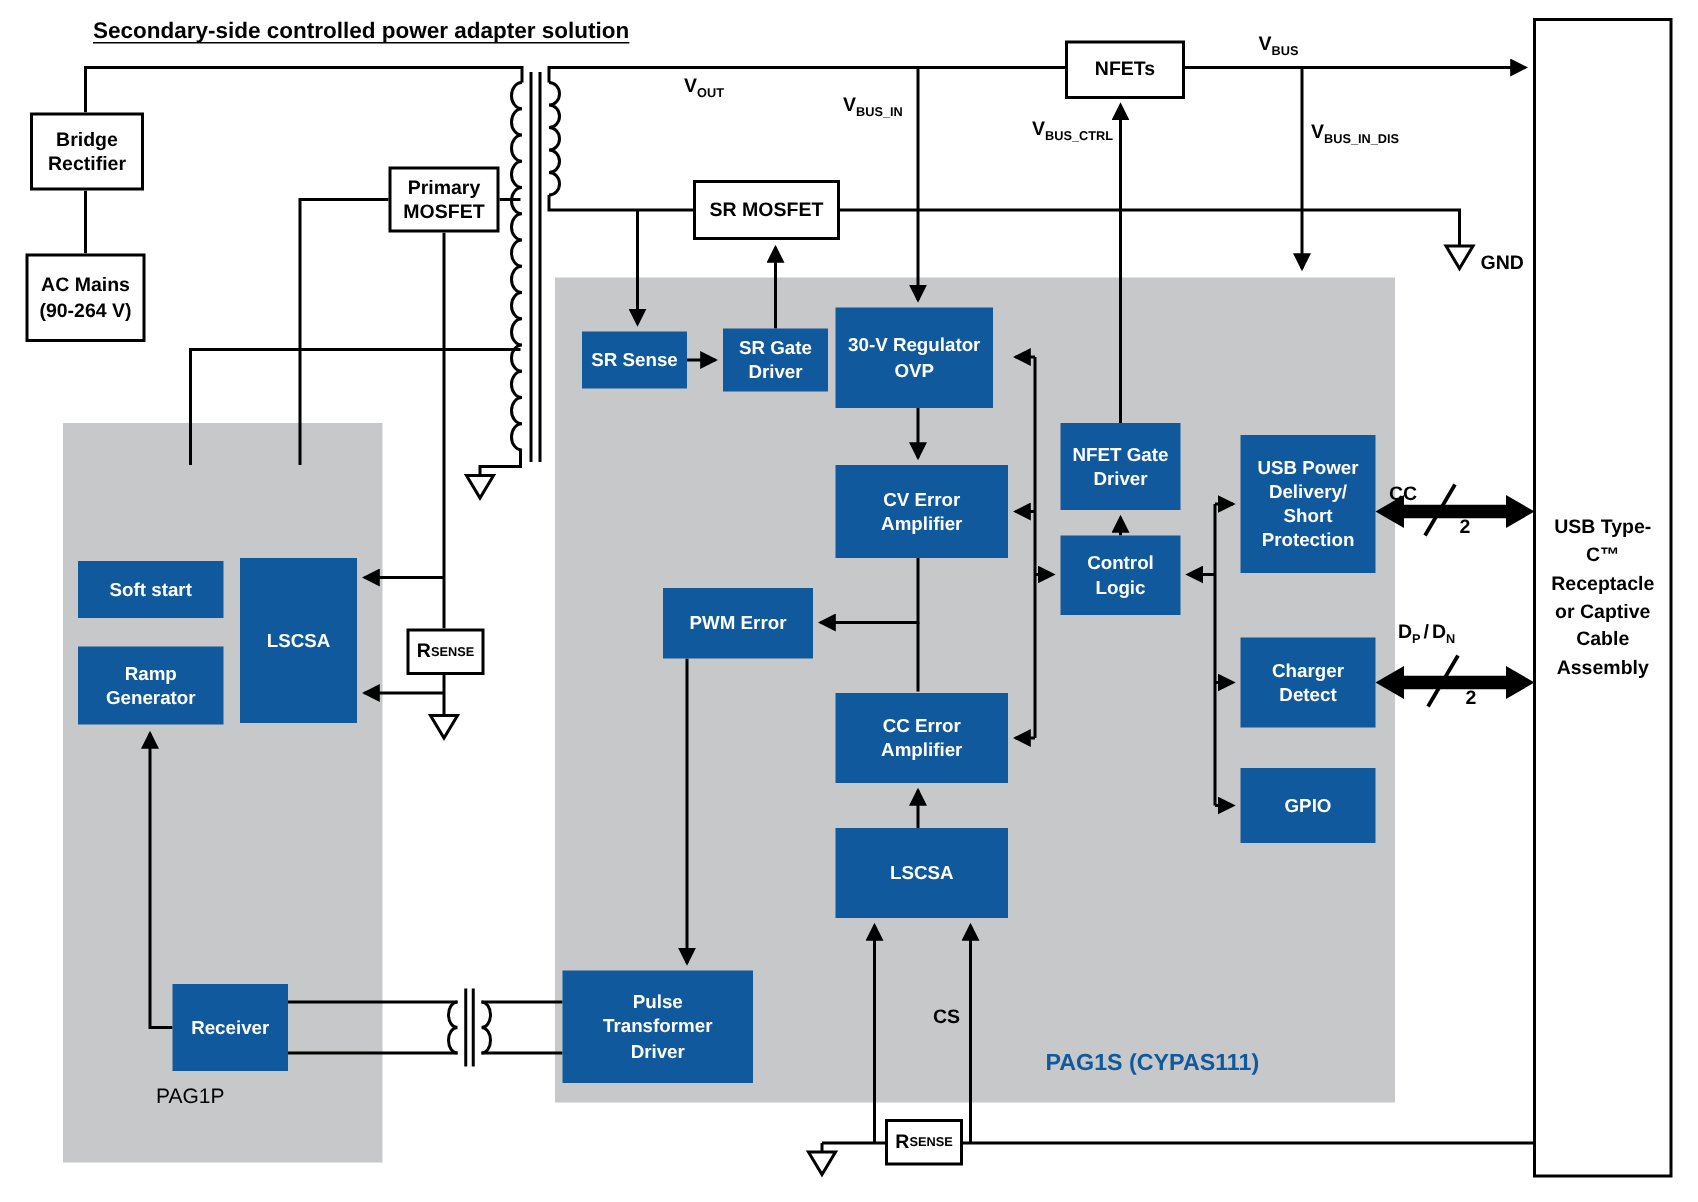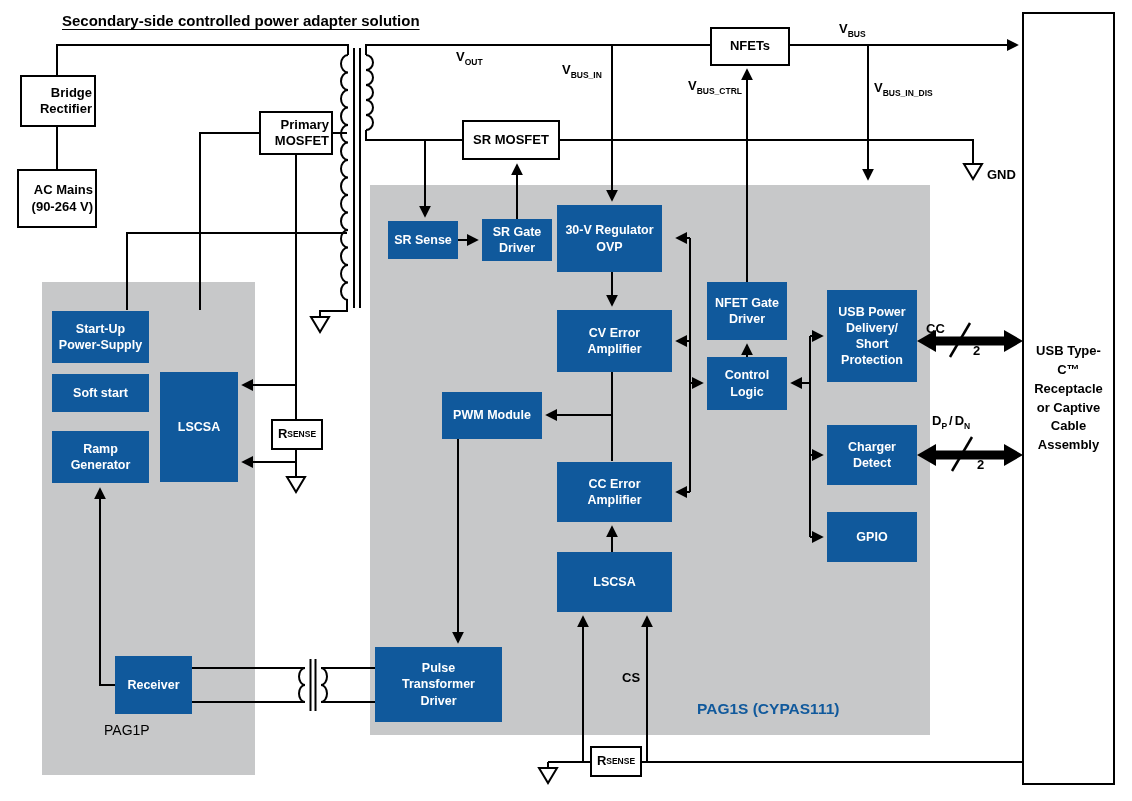--- a/index.html
+++ b/index.html
@@ -11,7 +11,7 @@
 
   .wblock {
     position: absolute; z-index: 3; background: #fff; border: 2px solid #000;
-    display: flex; align-items: center; justify-content: center; text-align: right;
+    display: flex; align-items: center; justify-content: center; text-align: center;
     font-weight: bold; font-size: 13px; color: #000; line-height: 1.25; padding: 1px 2px;
   }
   .bblock {

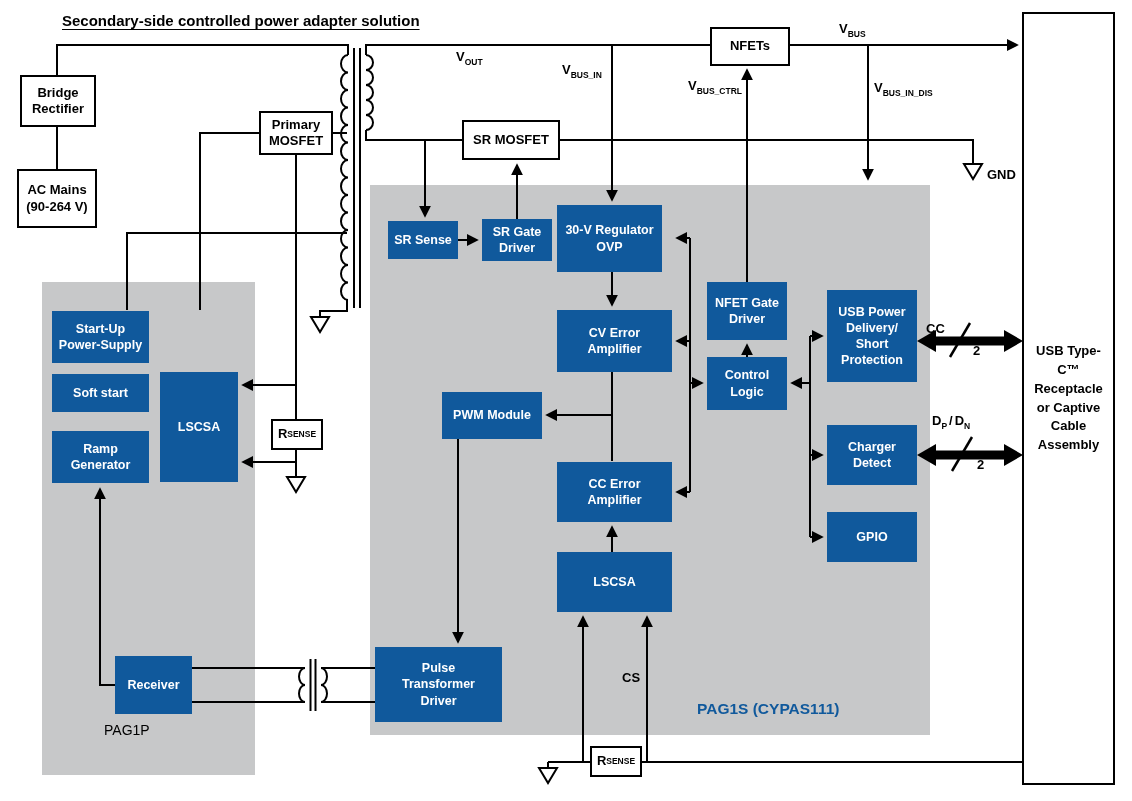--- a/index.html
+++ b/index.html
@@ -154,7 +154,6 @@
 
   <div class="usb-block" style="left:1022px;top:12px;width:93px;height:773px">USB Type-C™ Receptacle or Captive Cable Assembly</div>
 
-  <div class="bblock" style="left:52px;top:311px;width:97px;height:52px">Start-Up Power-Supply</div>
   <div class="bblock" style="left:52px;top:374px;width:97px;height:38px">Soft start</div>
   <div class="bblock" style="left:160px;top:372px;width:78px;height:110px">LSCSA</div>
   <div class="bblock" style="left:52px;top:431px;width:97px;height:52px">Ramp Generator</div>

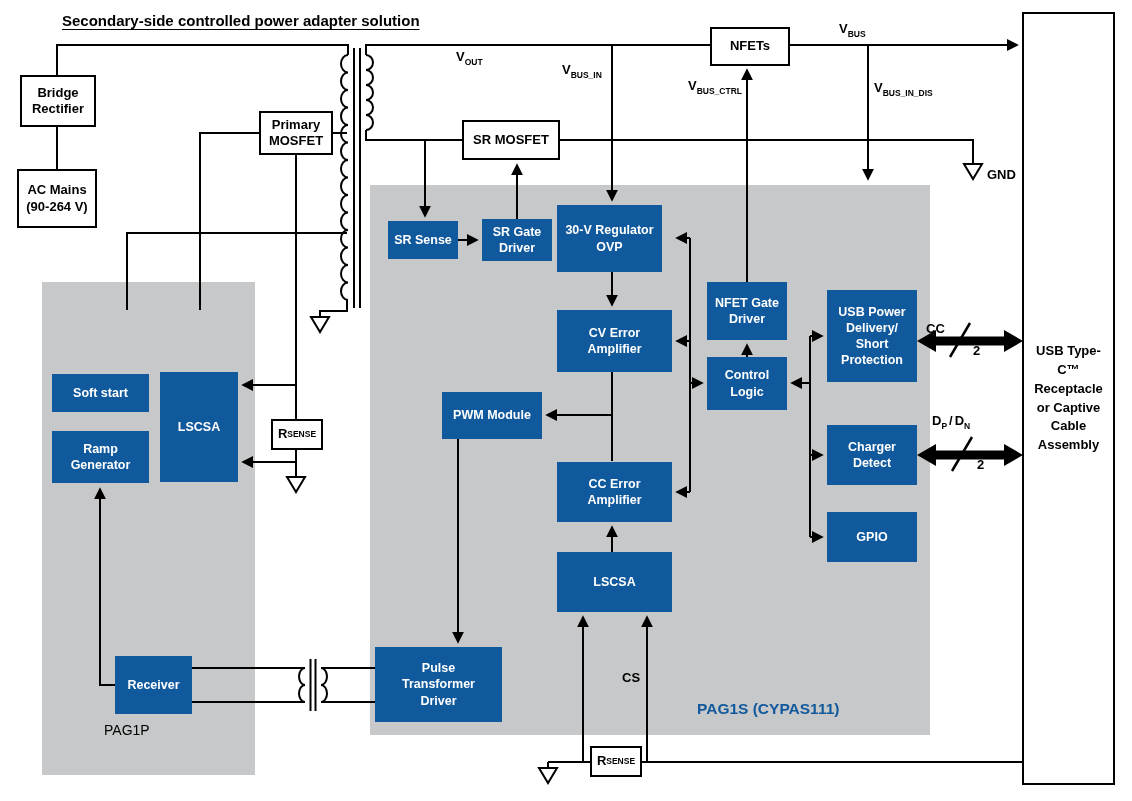--- a/index.html
+++ b/index.html
@@ -164,7 +164,7 @@
   <div class="bblock" style="left:482px;top:219px;width:70px;height:42px">SR Gate Driver</div>
   <div class="bblock" style="left:557px;top:205px;width:105px;height:67px">30-V Regulator OVP</div>
   <div class="bblock" style="left:557px;top:310px;width:115px;height:62px">CV Error Amplifier</div>
-  <div class="bblock" style="left:442px;top:392px;width:100px;height:47px">PWM Module</div>
+  <div class="bblock" style="left:442px;top:392px;width:100px;height:47px">PWM Error</div>
   <div class="bblock" style="left:557px;top:462px;width:115px;height:60px">CC Error Amplifier</div>
   <div class="bblock" style="left:557px;top:552px;width:115px;height:60px">LSCSA</div>
   <div class="bblock" style="left:707px;top:282px;width:80px;height:58px">NFET Gate Driver</div>

